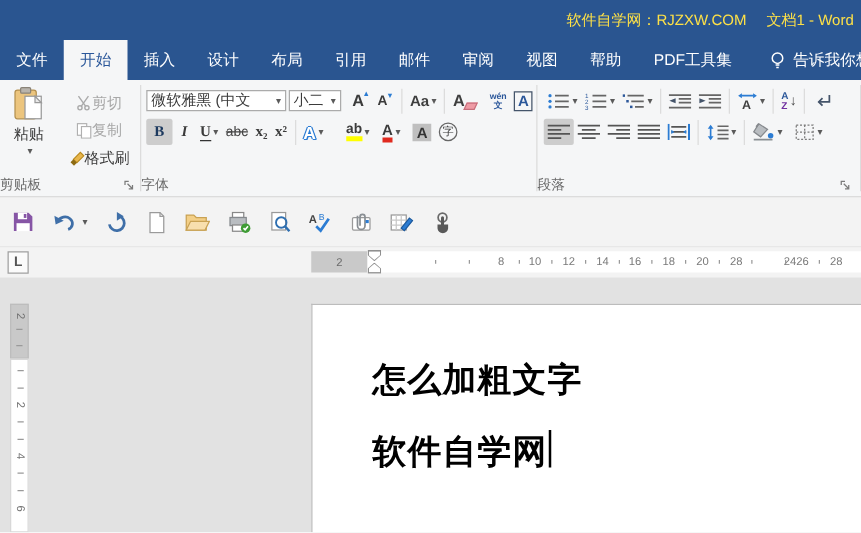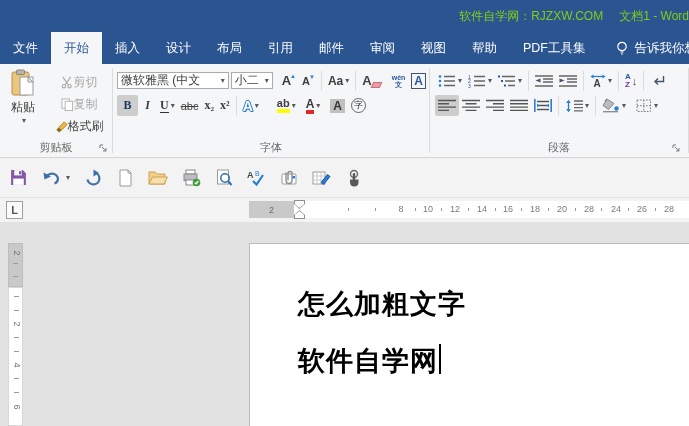--- a/index.html
+++ b/index.html
@@ -8,7 +8,7 @@
   .app{width:689px;height:426px;display:flex;flex-direction:column;overflow:hidden;background:#f5f6f7}
 
   
-  .titlebar{height:32px;background:#2a5590;color:#84cc16;display:flex;align-items:center;justify-content:flex-end;flex:none}
+  .titlebar{height:32px;background:#2a5590;color:#fde047;display:flex;align-items:center;justify-content:flex-end;padding-right:6px;flex:none}
   .titlebar .t1{margin-right:16px}
   
   .tabrow{height:32px;background:#2a5590;display:flex;align-items:stretch;flex:none;overflow:hidden;white-space:nowrap}

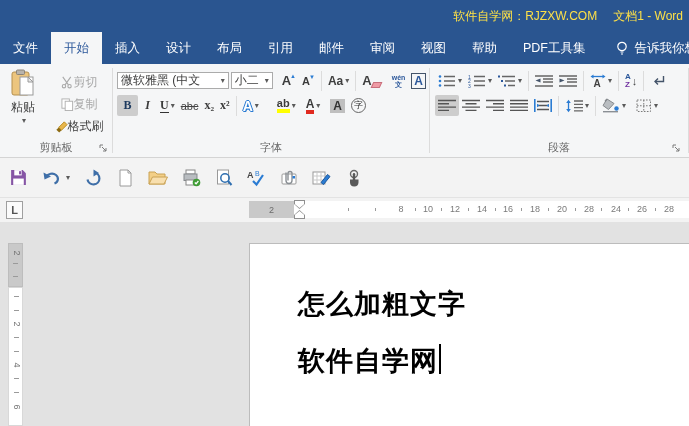--- a/index.html
+++ b/index.html
@@ -20,7 +20,7 @@
   .ribbon{height:94px;border-bottom:1px solid #d4d4d4;background:#f5f6f7;display:flex;flex:none}
   .vsep{width:1px;background:#dcdcdc;margin:4px 0;flex:none}
   .group{position:relative;padding-bottom:18px}
-  .glabel{position:absolute;bottom:2px;left:0;right:0;text-align:center;font-size:11px;color:#686868}
+  .glabel{position:absolute;bottom:2px;left:0;right:0;text-align:left;font-size:11px;color:#686868}
   .launcher{position:absolute;right:3px;bottom:3px;width:11px;height:11px;display:flex;align-items:center;justify-content:center}
   .row{display:flex;align-items:center}
   .sbtn{display:flex;align-items:center;justify-content:center;border-radius:2px;padding:1px 3px;min-height:21px}

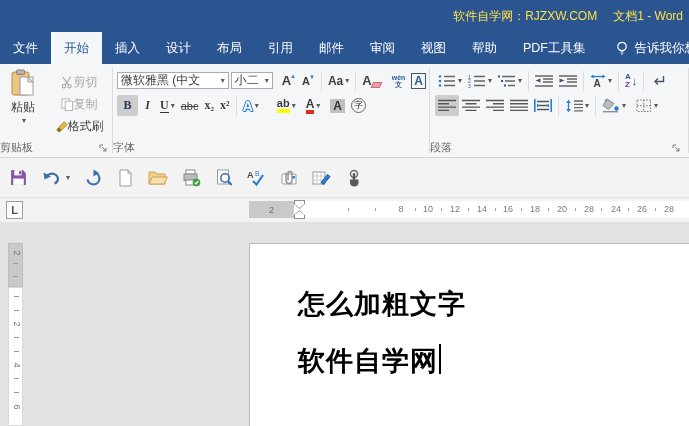--- a/index.html
+++ b/index.html
@@ -496,7 +496,7 @@
     <span class="hnum" style="left:535px">18</span>
     <span class="hnum" style="left:562px">20</span>
     <span class="hnum" style="left:589px">28</span>
-    <span class="hnum" style="left:616px">24</span>
+    <span class="hnum" style="left:632px">24</span>
     <span class="hnum" style="left:642px">26</span>
     <span class="hnum" style="left:669px">28</span>
     <div class="htick" style="left:415px"></div>

